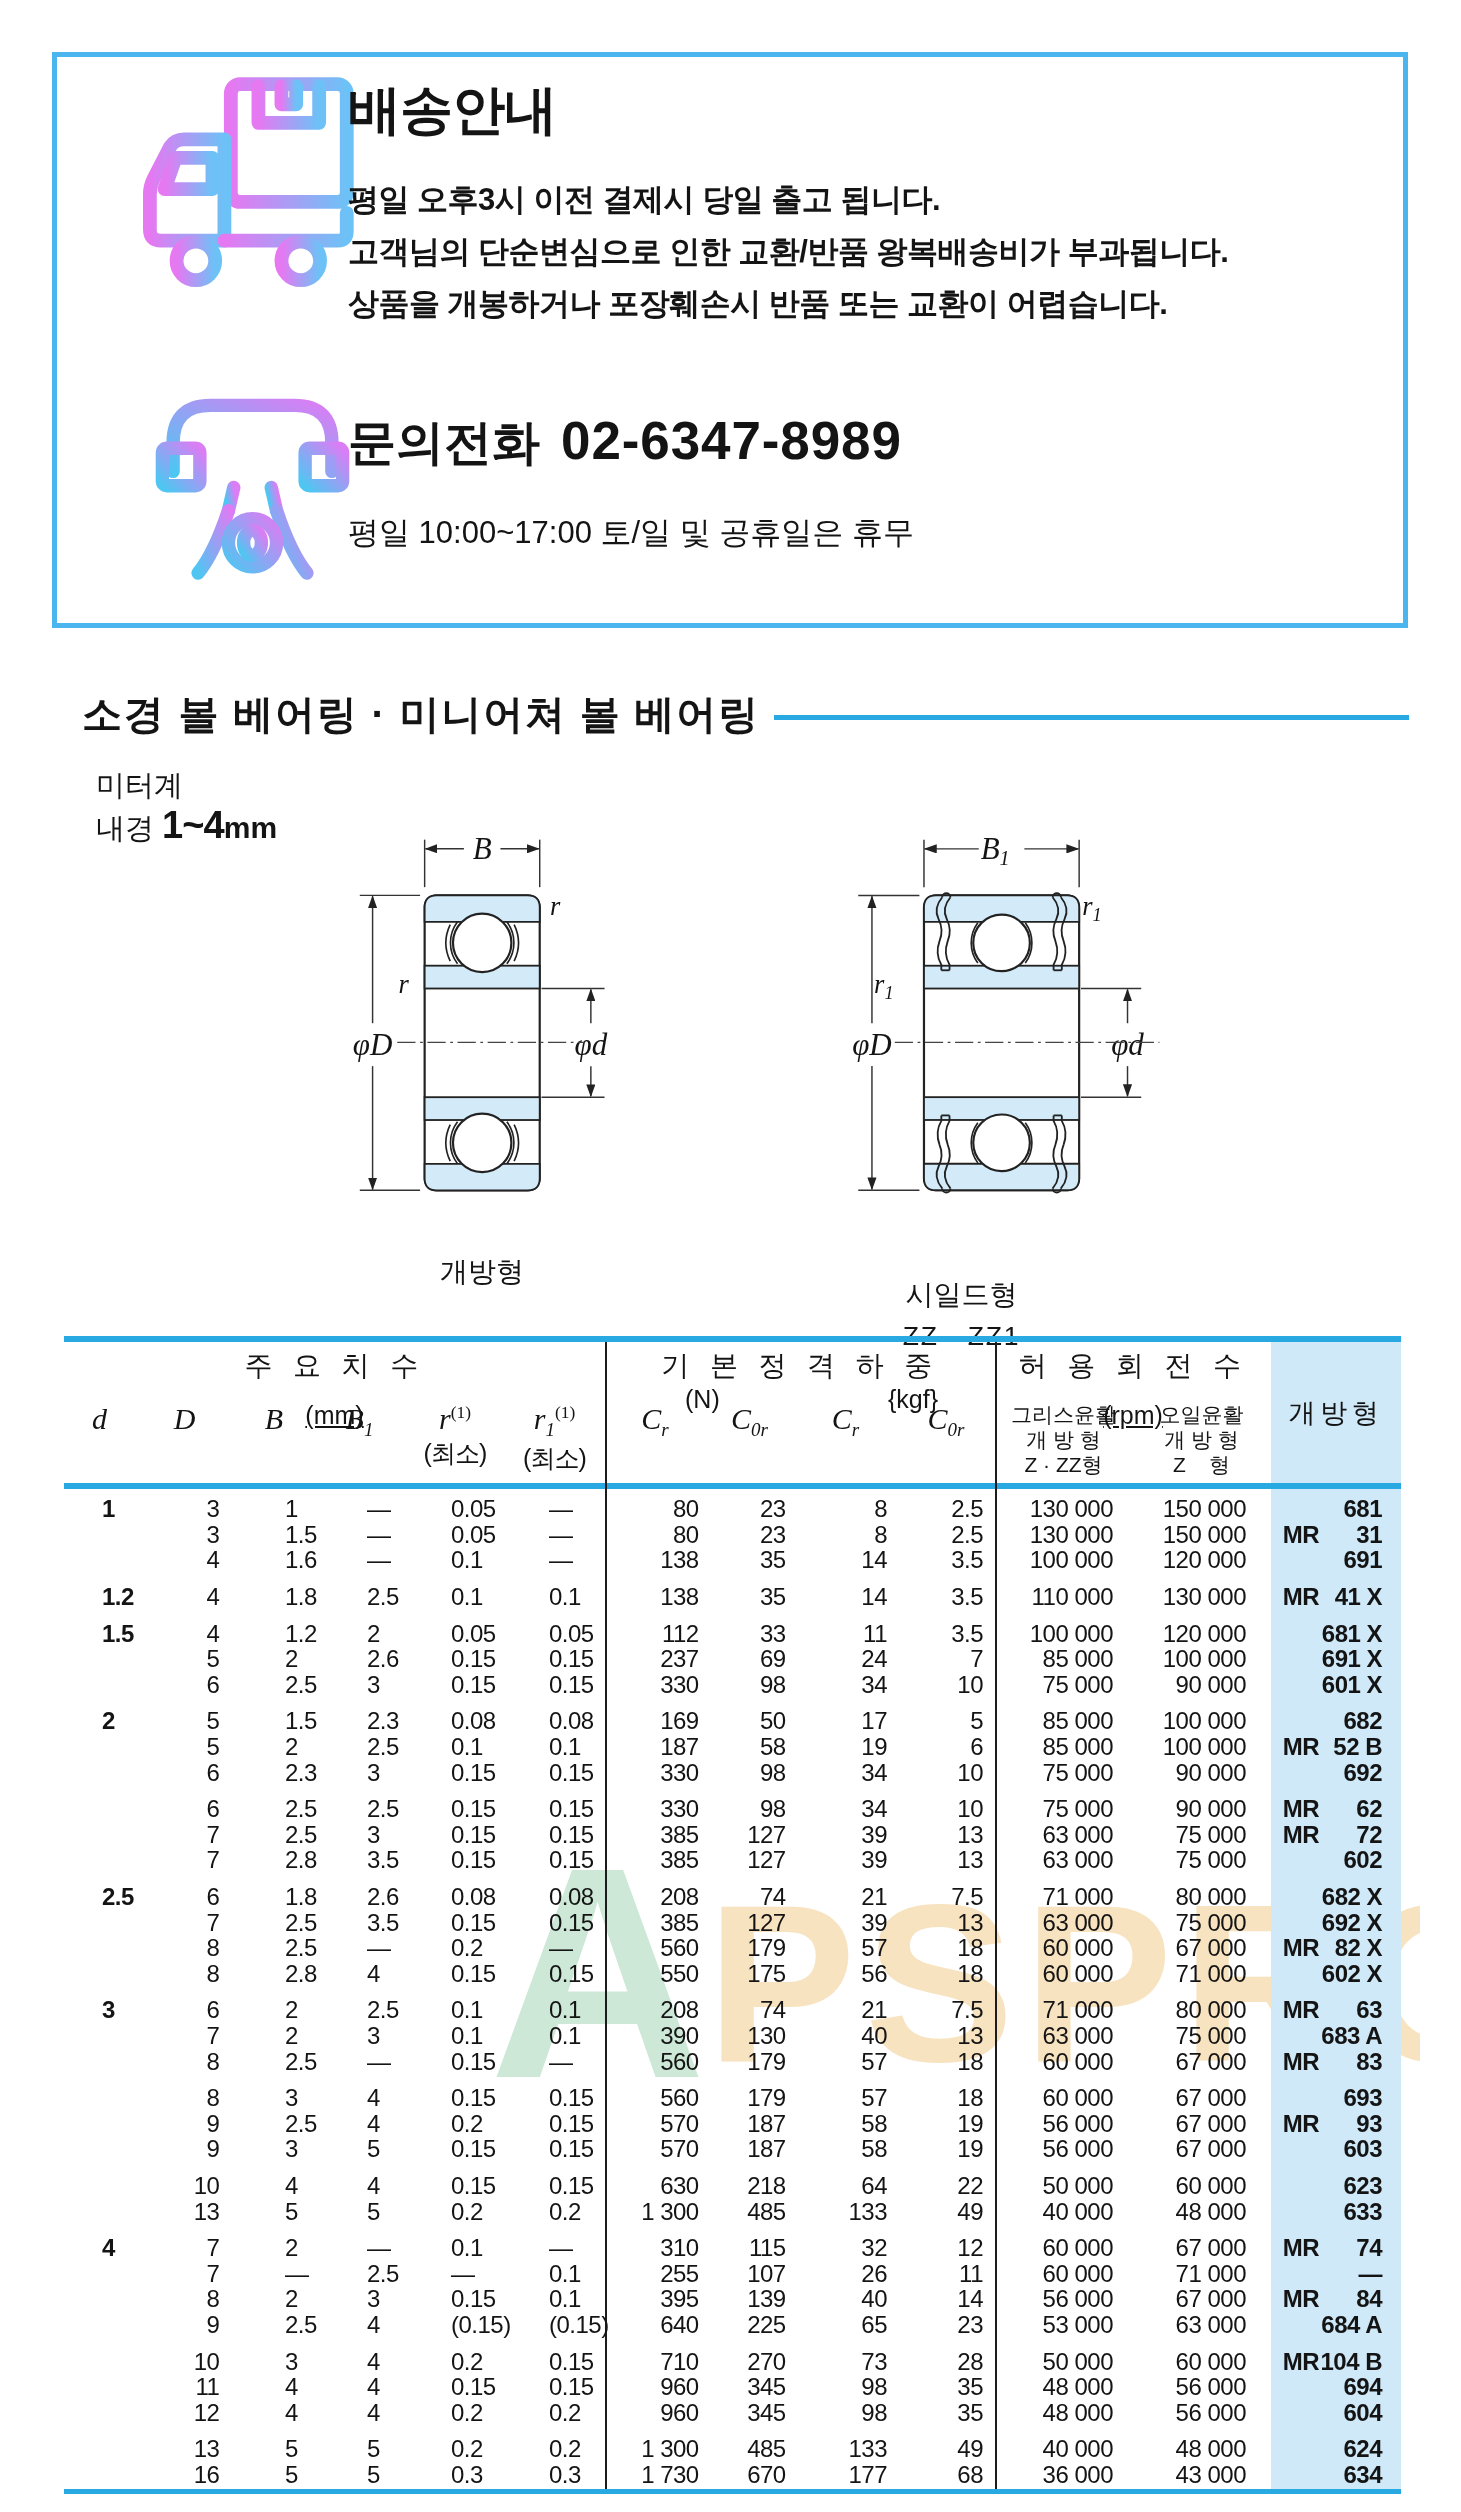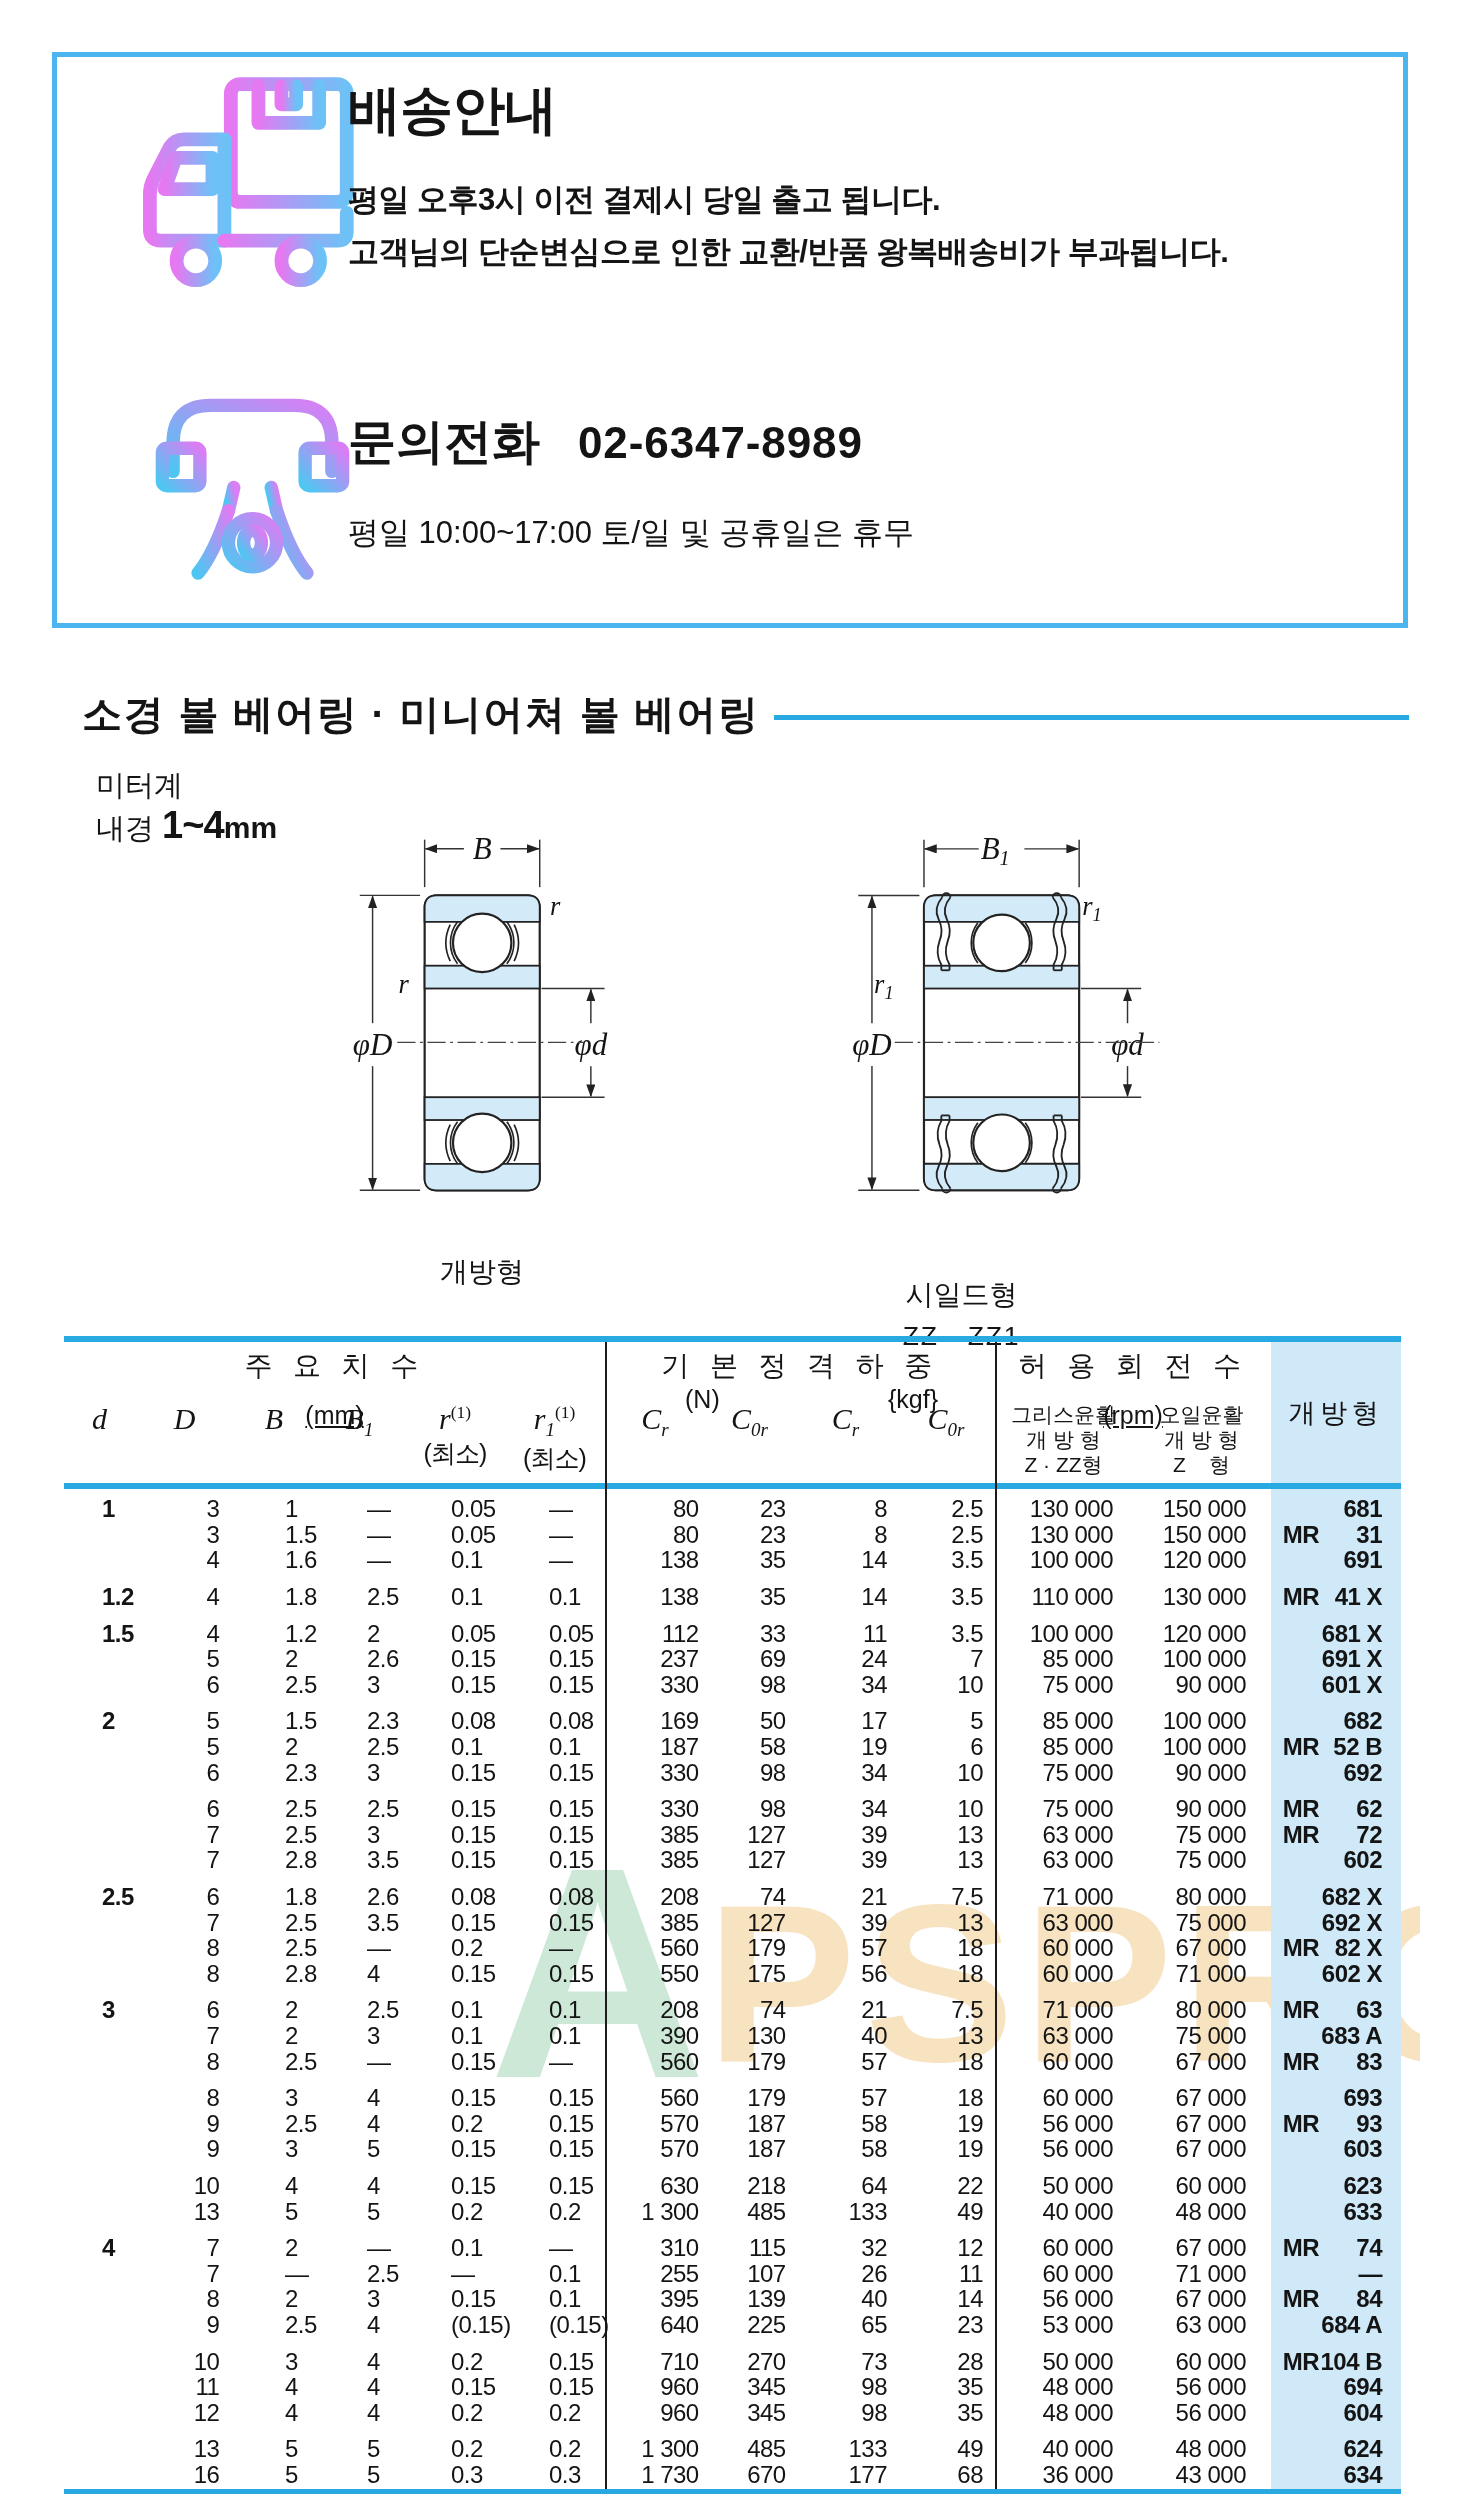--- a/index.html
+++ b/index.html
@@ -115,6 +115,7 @@
     <div class="box-lines">
       <div>평일 오후3시 이전 결제시 당일 출고 됩니다.</div>
       <div>고객님의 단순변심으로 인한 교환/반품 왕복배송비가 부과됩니다.</div>
+      <div>상품을 개봉하거나 포장훼손시 반품 또는 교환이 어렵습니다.</div>
     </div>
     <svg class="phone-icon" viewBox="0 0 250 250">
       <defs>

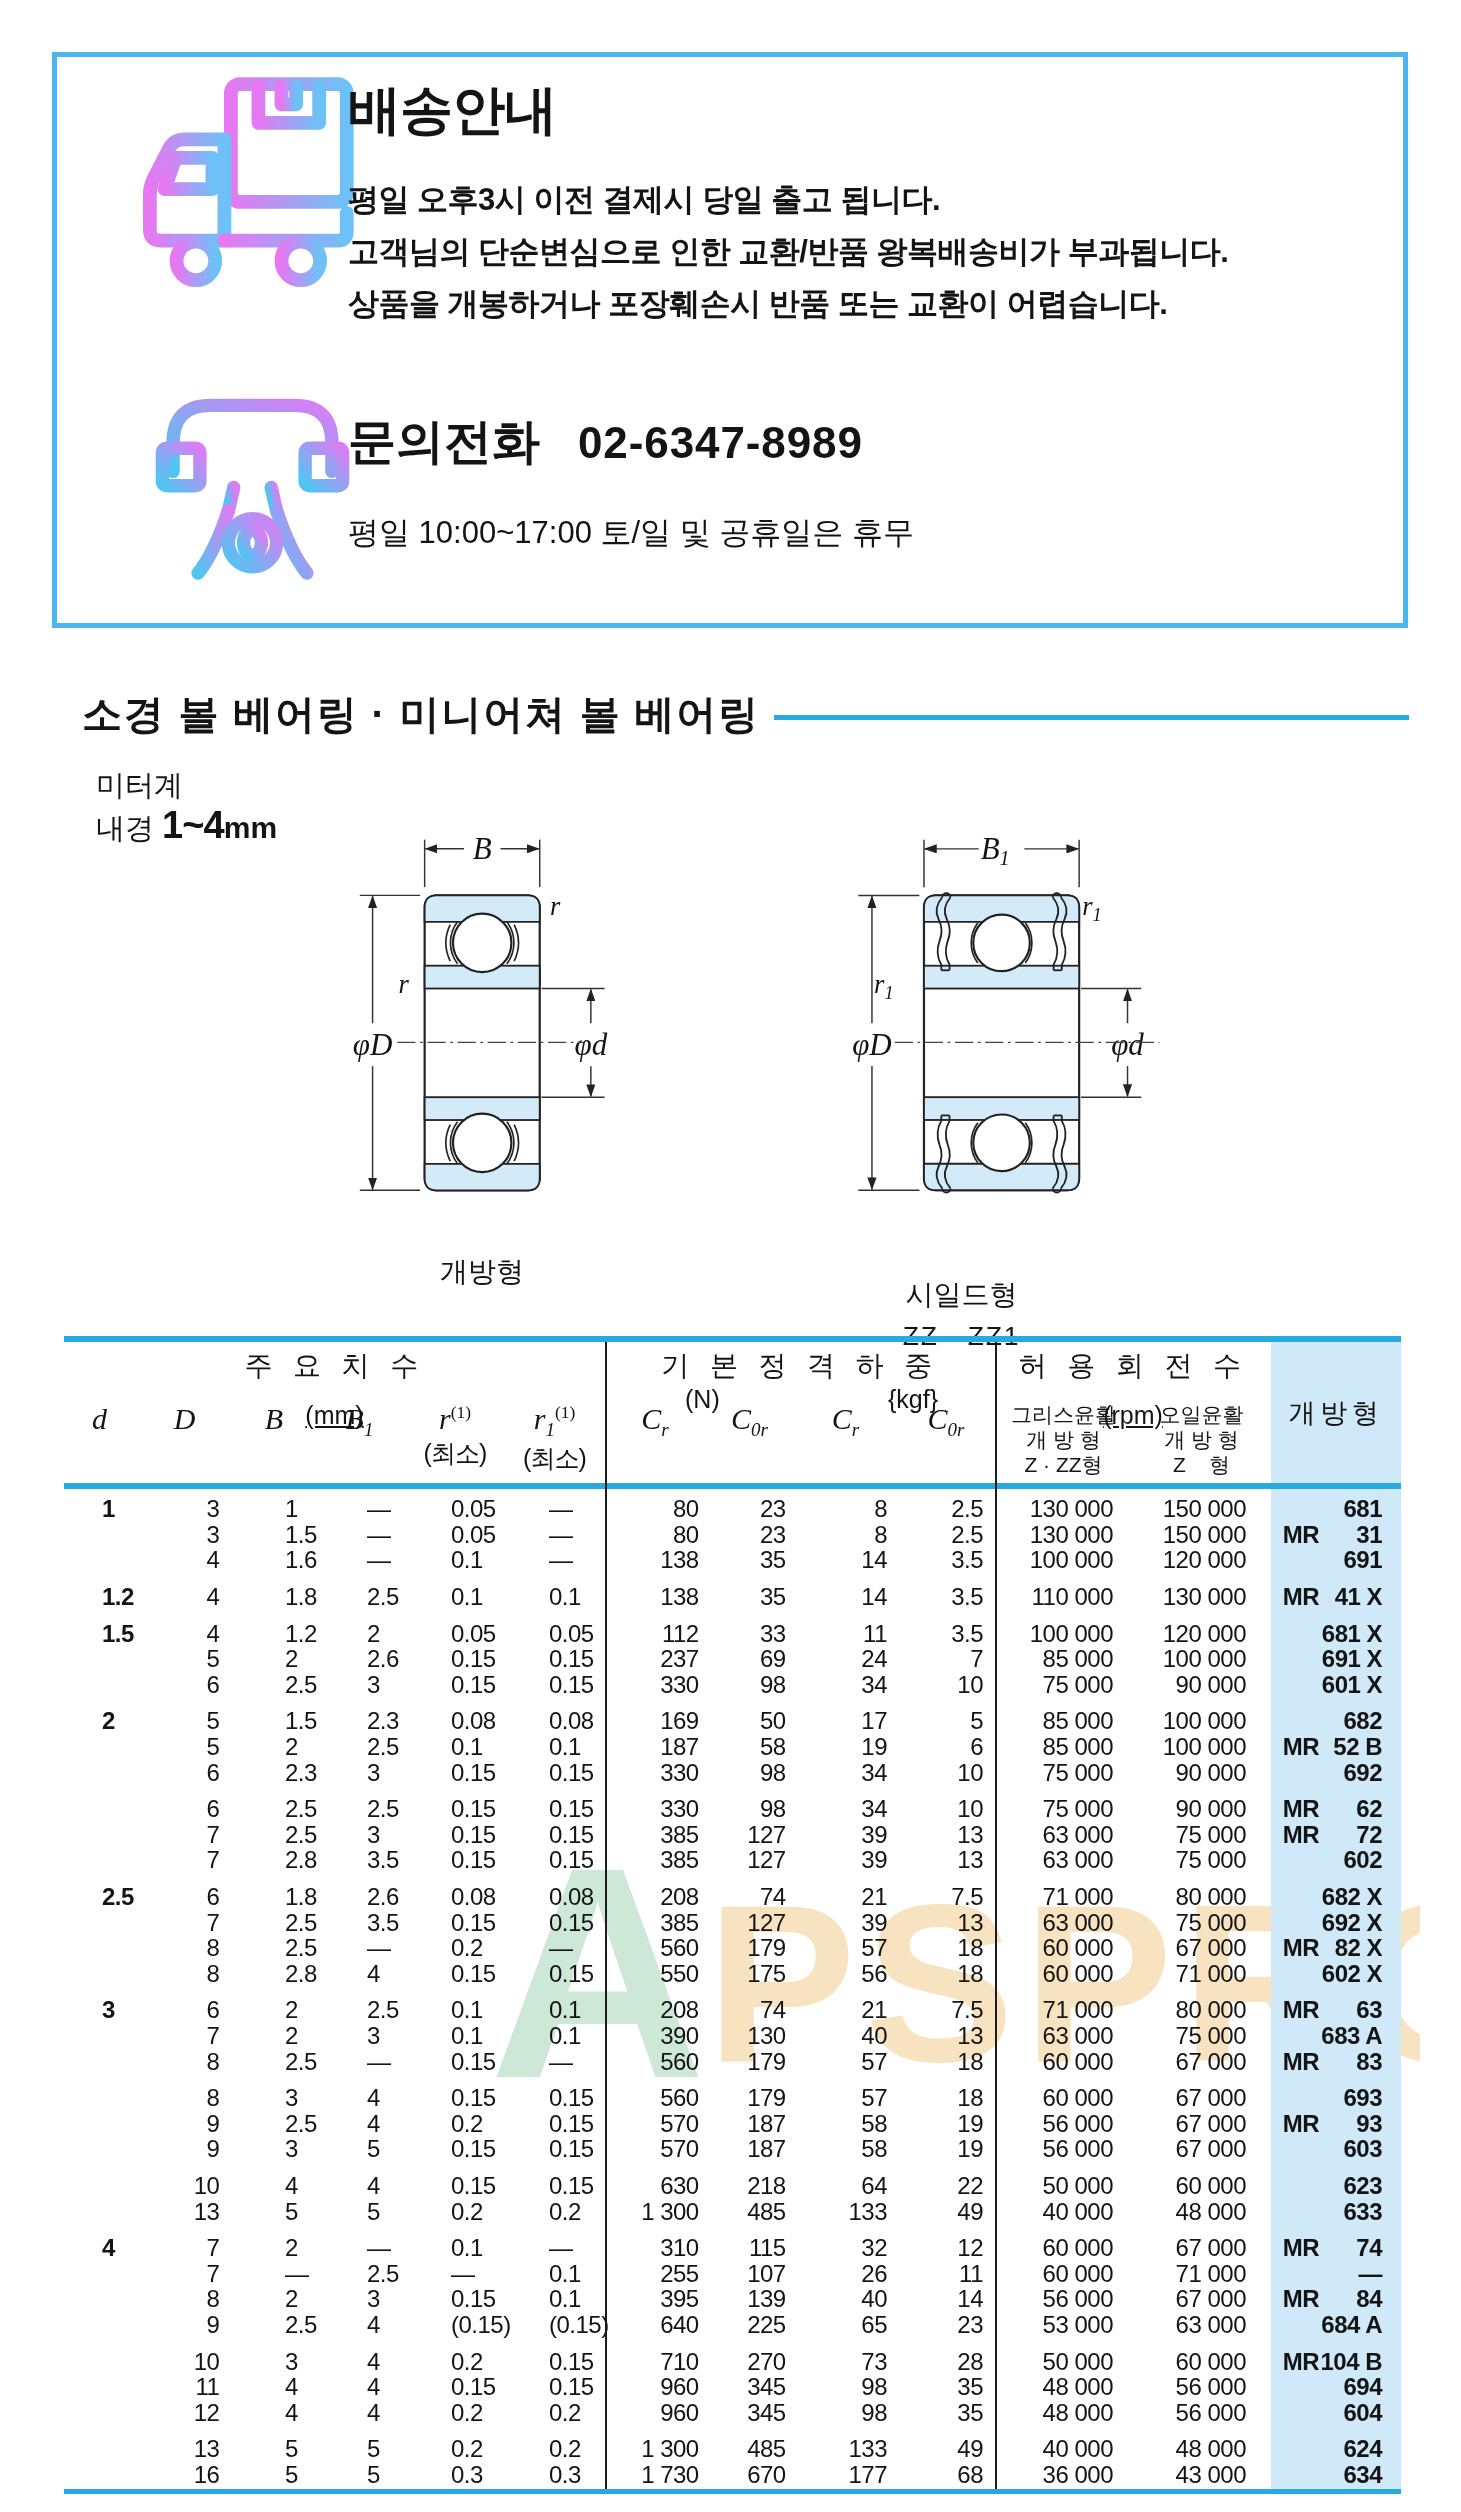--- a/index.html
+++ b/index.html
@@ -14,7 +14,7 @@
   .phone-icon{position:absolute;left:84px;top:327px;width:223px;height:223px;}
   .phone-row{position:absolute;left:291px;top:353px;font-weight:800;white-space:nowrap;}
   .phone-label{font-size:48px;}
-  .phone-number{font-size:44px;margin-left:38px;letter-spacing:0.9px;}
+  .phone-number{font-size:53px;margin-left:21px;letter-spacing:0.9px;}
   .phone-hours{position:absolute;left:291px;top:455px;font-size:31px;font-weight:400;}
 
   

